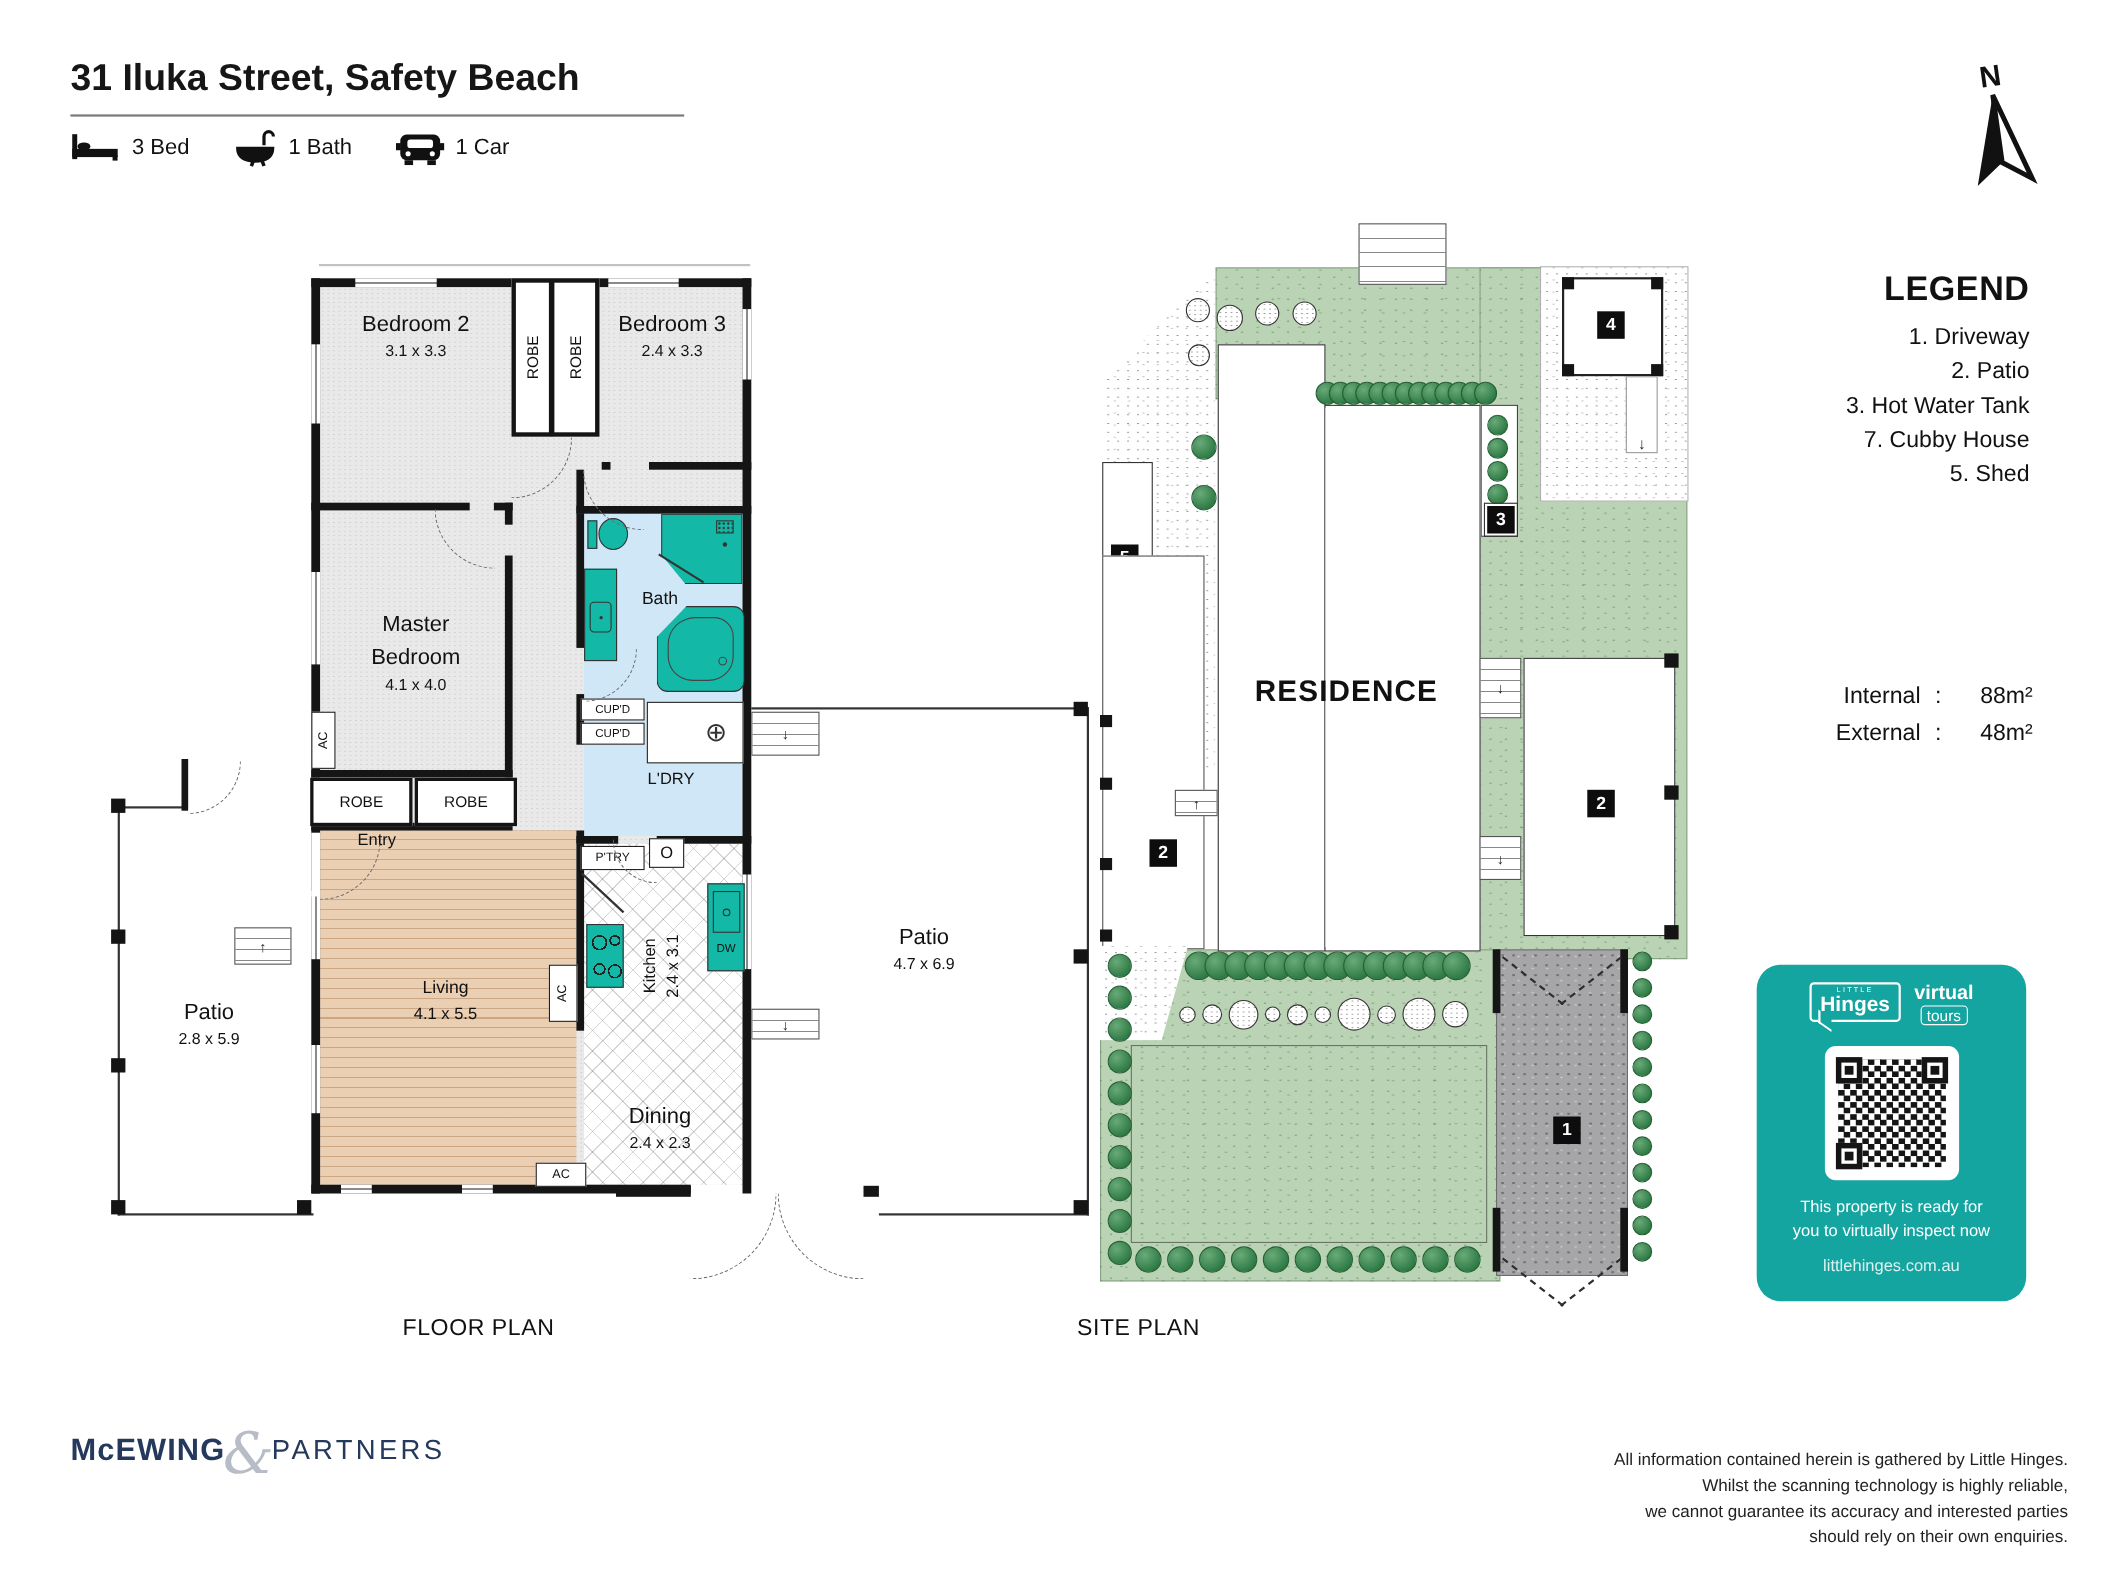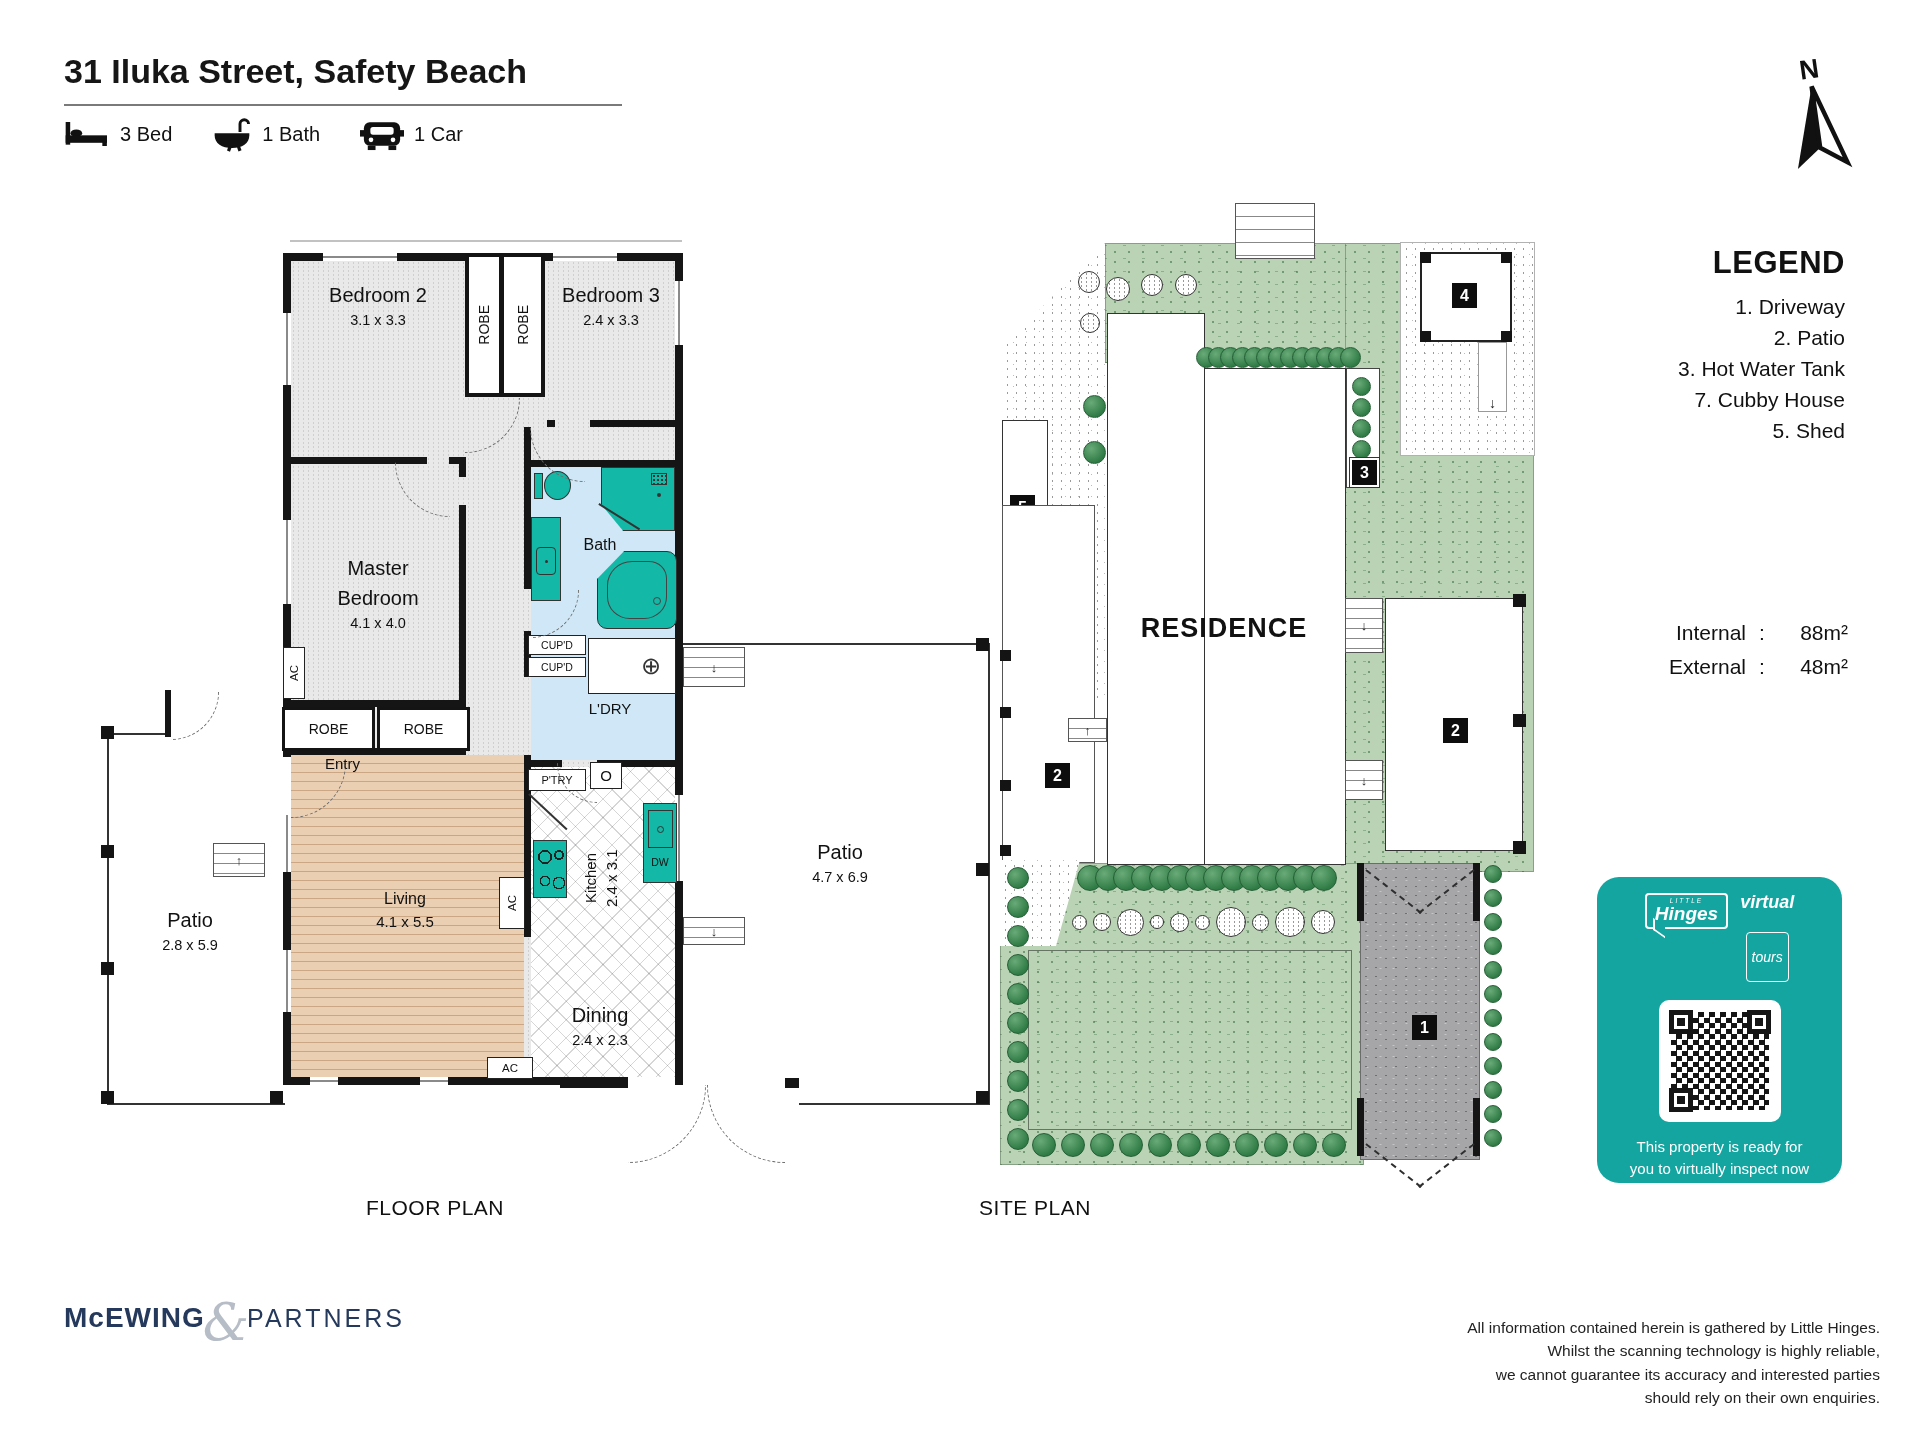--- a/index.html
+++ b/index.html
@@ -460,7 +460,7 @@
 </div>
 
 <div class="abs" style="left:1597px;top:877px;width:245px;height:306px;background:#14a5a1;border-radius:22px;color:#fff;">
-  <div style="display:flex;align-items:flex-start;justify-content:center;gap:12px;margin-top:16px;font-style:italic;">
+  <div style="display:flex;align-items:flex-start;justify-content:center;gap:12px;margin-top:16px;">
     <div style="position:relative;border:2px solid #fff;border-radius:4px;padding:2px 8px 4px;text-align:center;">
       <div style="font-size:6.5px;letter-spacing:2px;">LITTLE</div>
       <div style="font-size:19px;font-weight:bold;line-height:1;">Hinges</div>

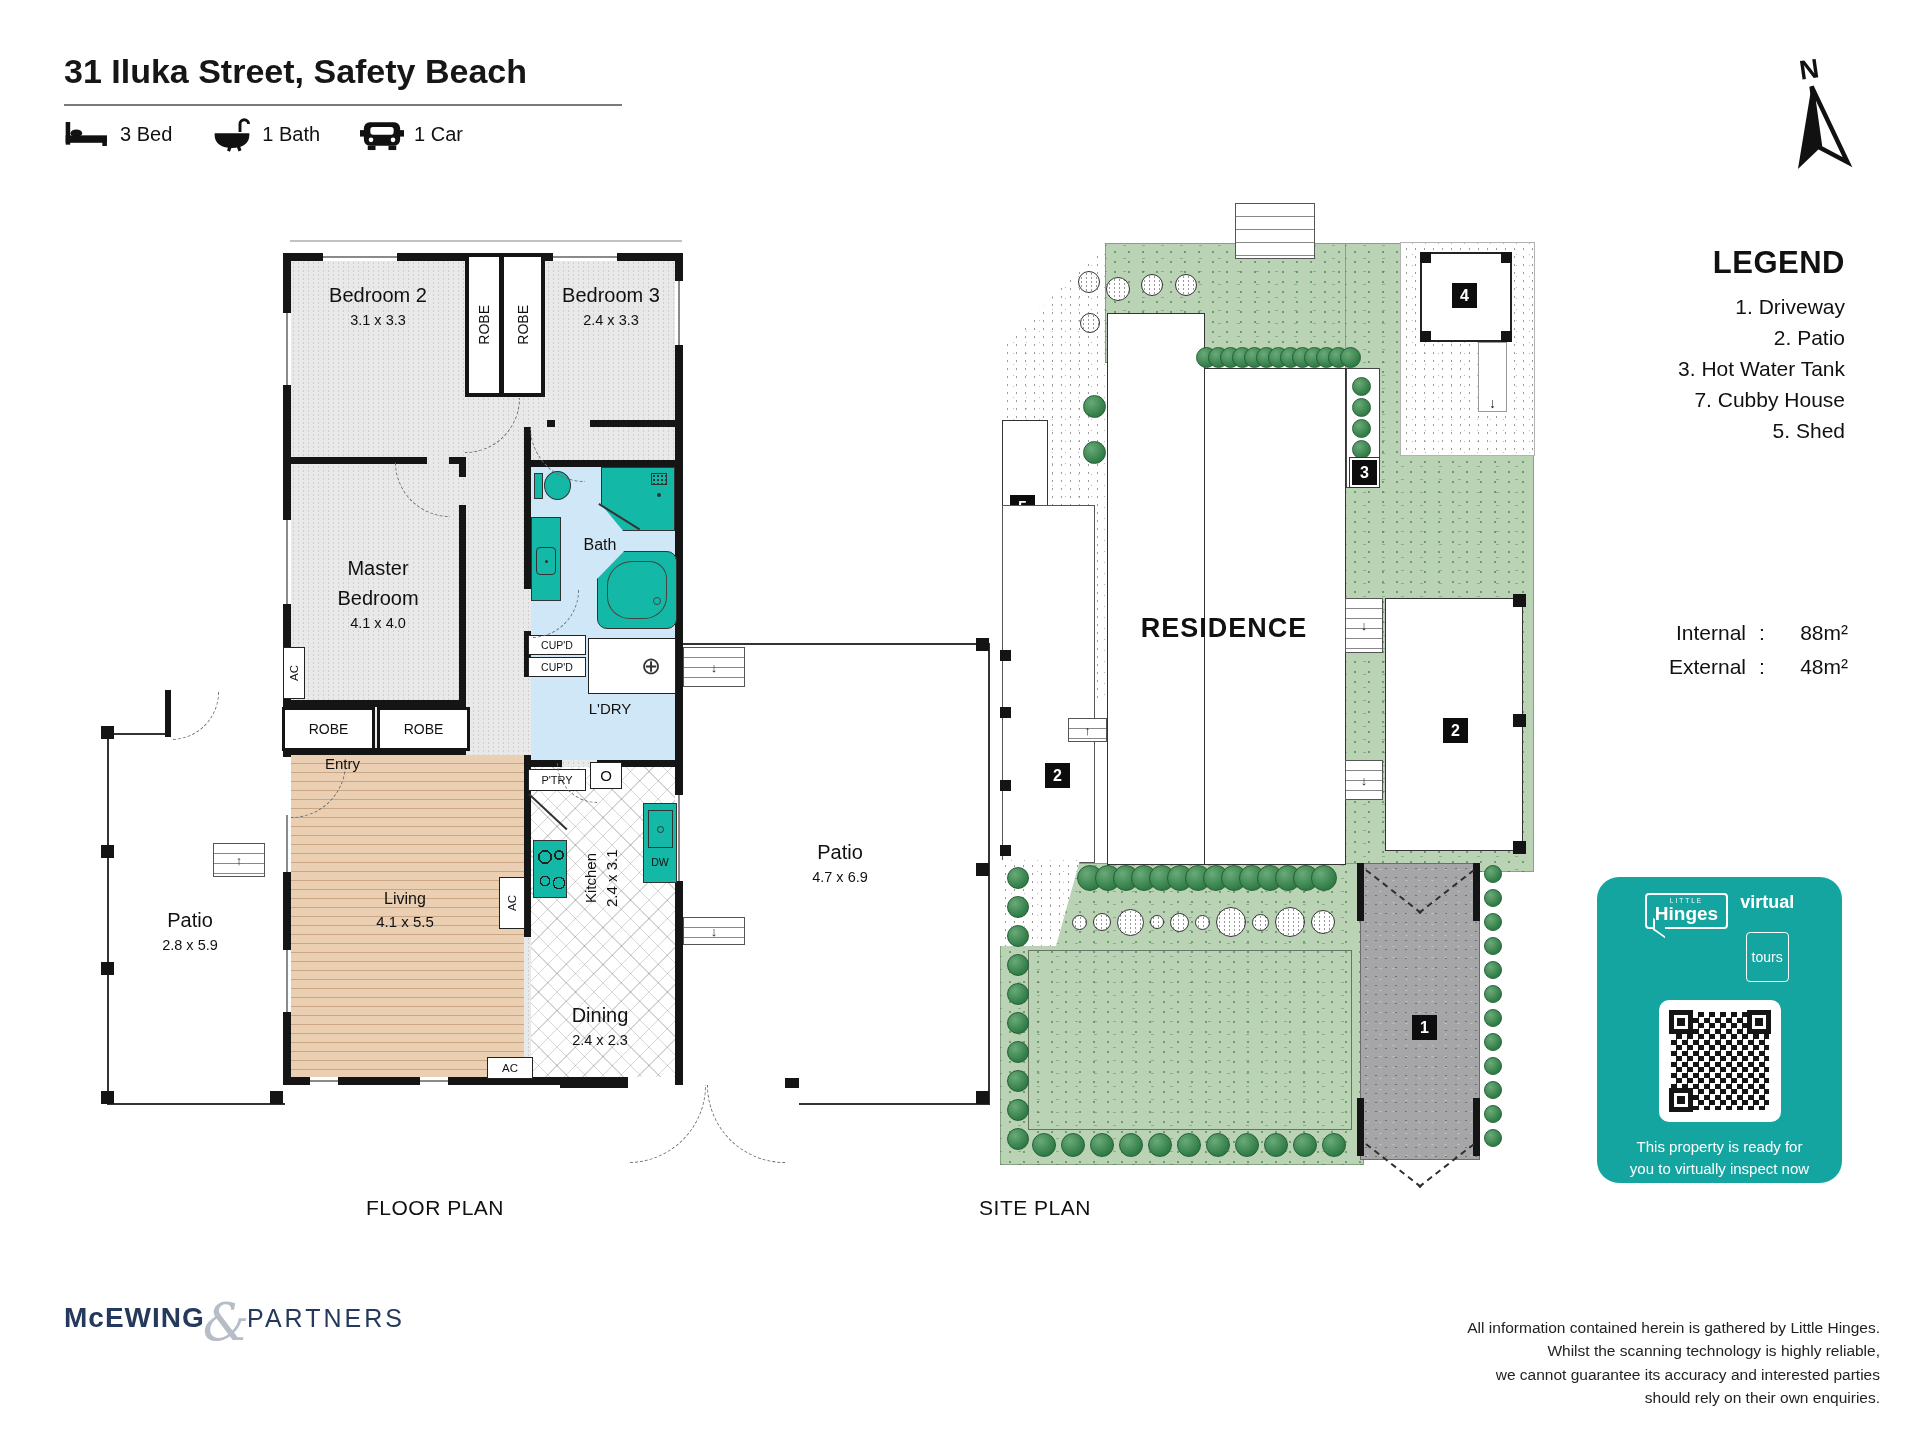--- a/index.html
+++ b/index.html
@@ -468,7 +468,7 @@
     </div>
     <div style="text-align:center;">
       <div style="font-size:18px;font-weight:bold;line-height:1.05;">virtual</div>
-      <div style="display:inline-block;border:1.6px solid #fff;border-radius:4px;font-size:14px;padding:16px 5px;margin-top:20px;">tours</div>
+      <div style="display:inline-block;border:1.6px solid #fff;border-radius:4px;font-size:14px;padding:0 5px;margin-top:2px;">tours</div>
     </div>
   </div>
   <div style="width:122px;height:122px;background:#fff;border-radius:10px;margin:18px auto 0;position:relative;padding:0;">

